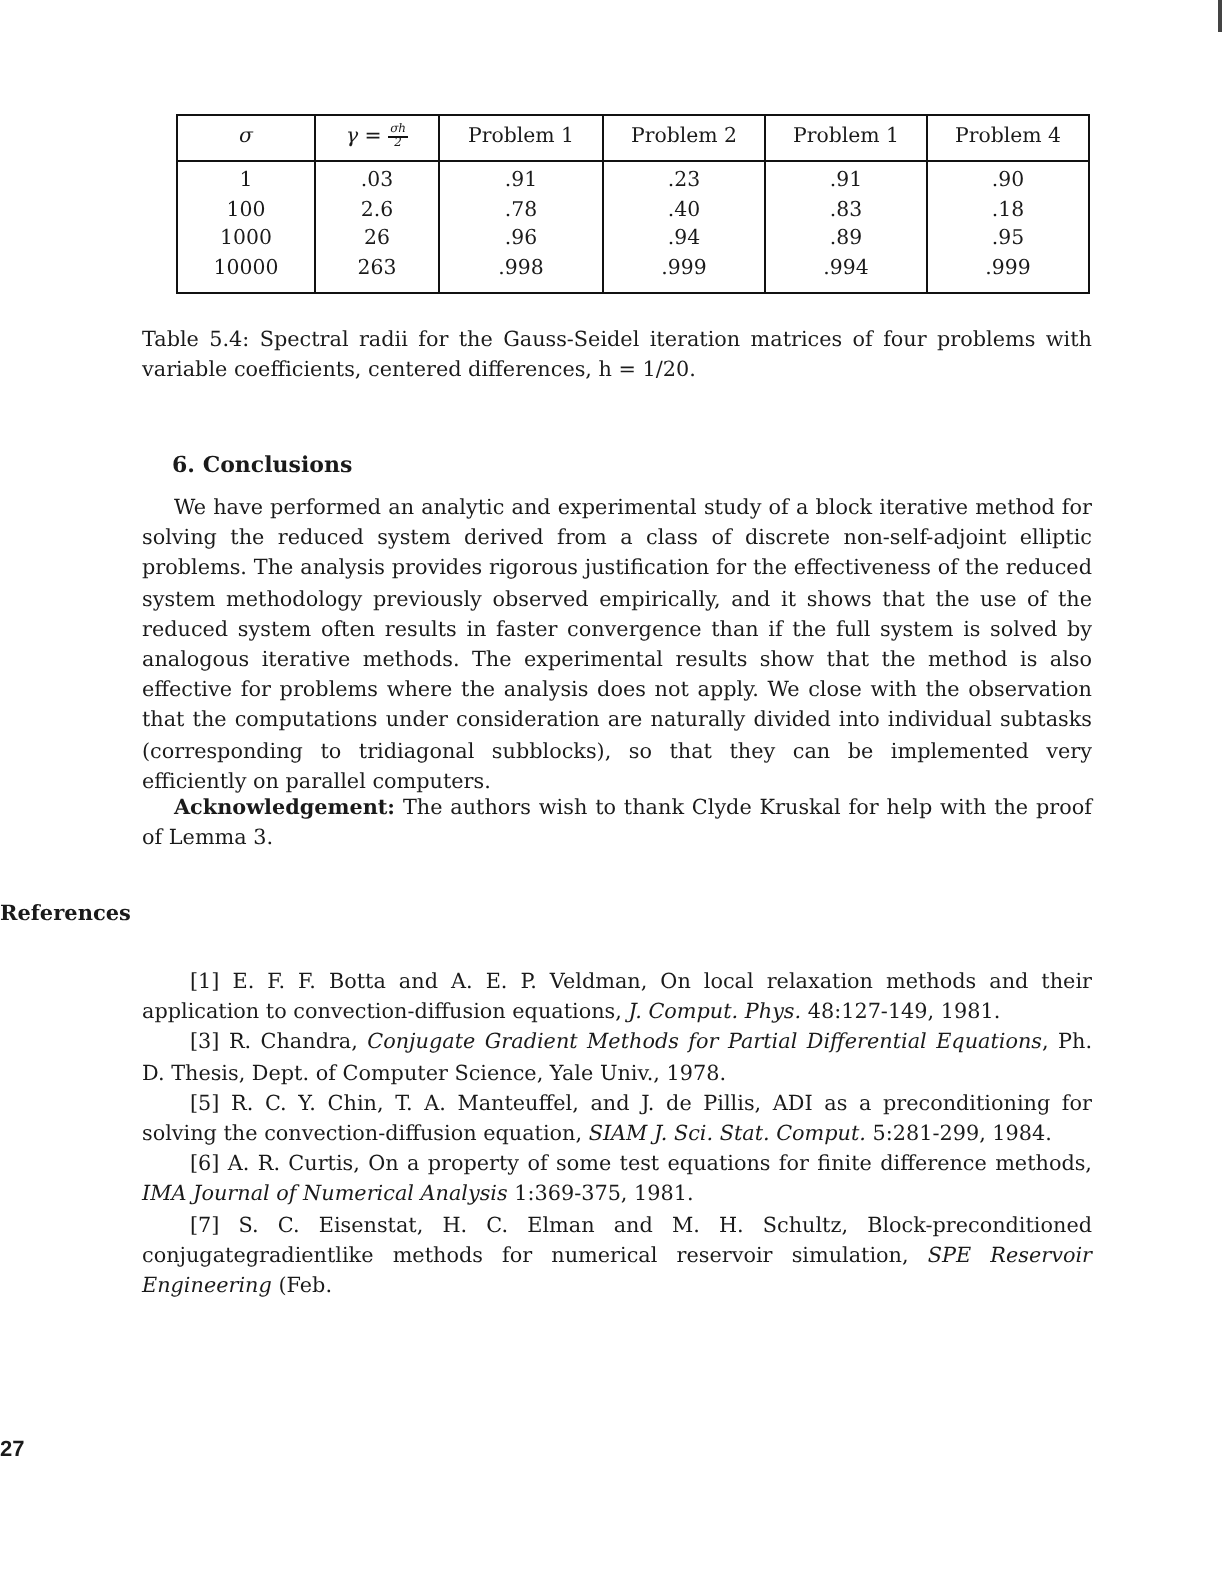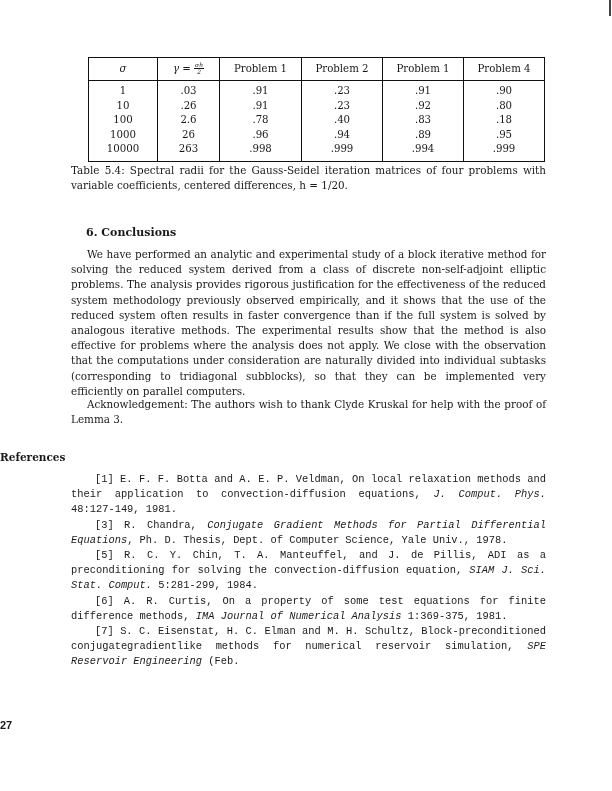--- a/index.html
+++ b/index.html
@@ -69,14 +69,6 @@
           <td class="c5">.90</td>
         </tr>
         <tr>
-          <td class="c0">10</td>
-          <td class="c1">.26</td>
-          <td class="c2">.91</td>
-          <td class="c3">.23</td>
-          <td class="c4">.92</td>
-          <td class="c5">.80</td>
-        </tr>
-        <tr>
           <td class="c0">100</td>
           <td class="c1">2.6</td>
           <td class="c2">.78</td>

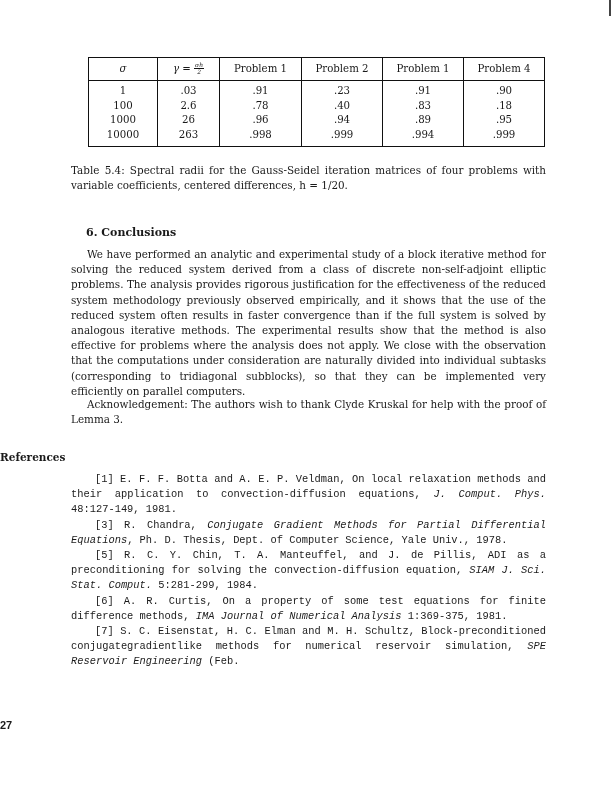--- a/index.html
+++ b/index.html
@@ -28,7 +28,7 @@
   .sec-title { position: absolute; left: 86px; top: 226px; font-size: 11px; font-weight: bold; }
   .para { top: 247px; text-indent: 16px; }
   .ack { top: 397px; text-indent: 16px; }
-  .ack b { font-weight: normal; }
+  .ack b { font-weight: bold; }
   .refs-title { position: absolute; left: 0; width: 612px; top: 451px; font-size: 10.5px; font-weight: bold; }
   .refs { top: 472px; font-family: Liberation Mono, monospace; }
   .ref { text-indent: 24px; margin: 0; }

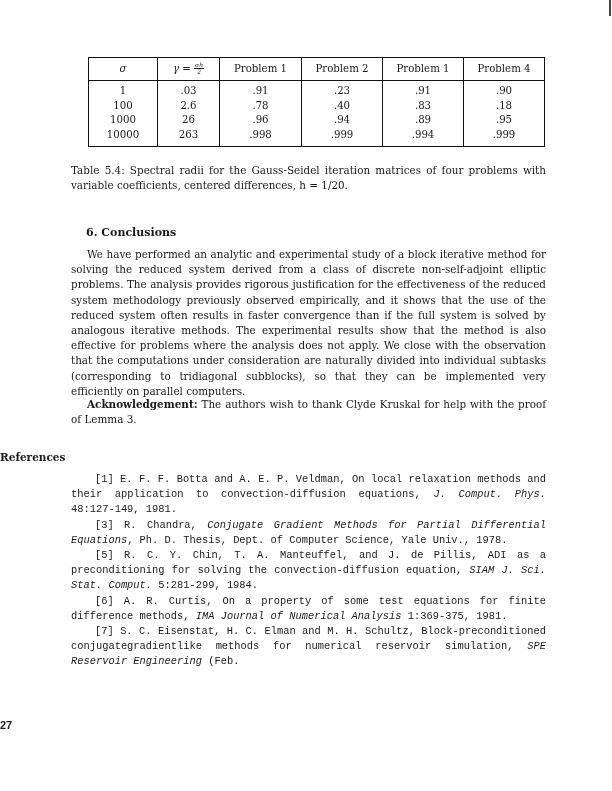--- a/index.html
+++ b/index.html
@@ -30,7 +30,7 @@
   .ack { top: 397px; text-indent: 16px; }
   .ack b { font-weight: bold; }
   .refs-title { position: absolute; left: 0; width: 612px; top: 451px; font-size: 10.5px; font-weight: bold; }
-  .refs { top: 472px; font-family: Liberation Mono, monospace; }
+  .refs { top: 484px; }
   .ref { text-indent: 24px; margin: 0; }
   .it { font-style: italic; }
   .pageno { position: absolute; left: 0; width: 612px; top: 719px; text-align: left;

